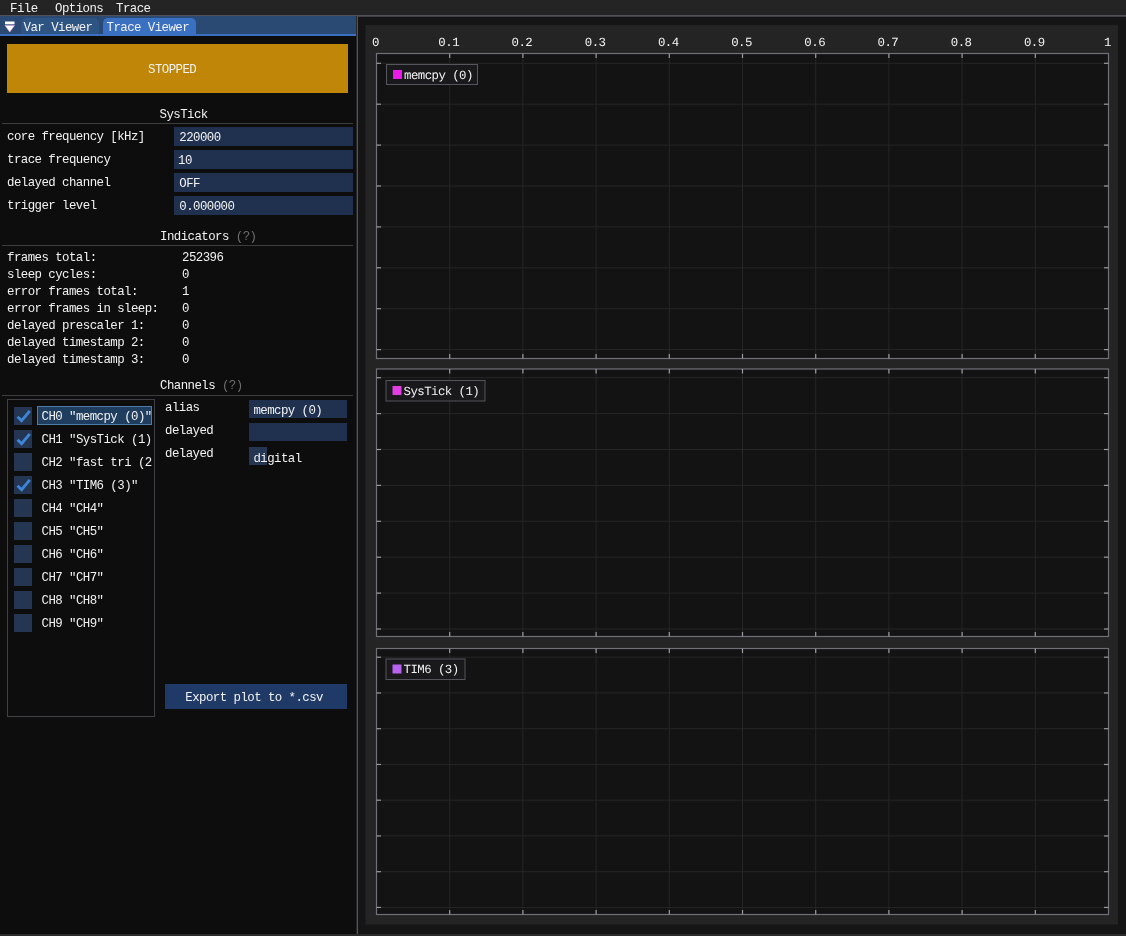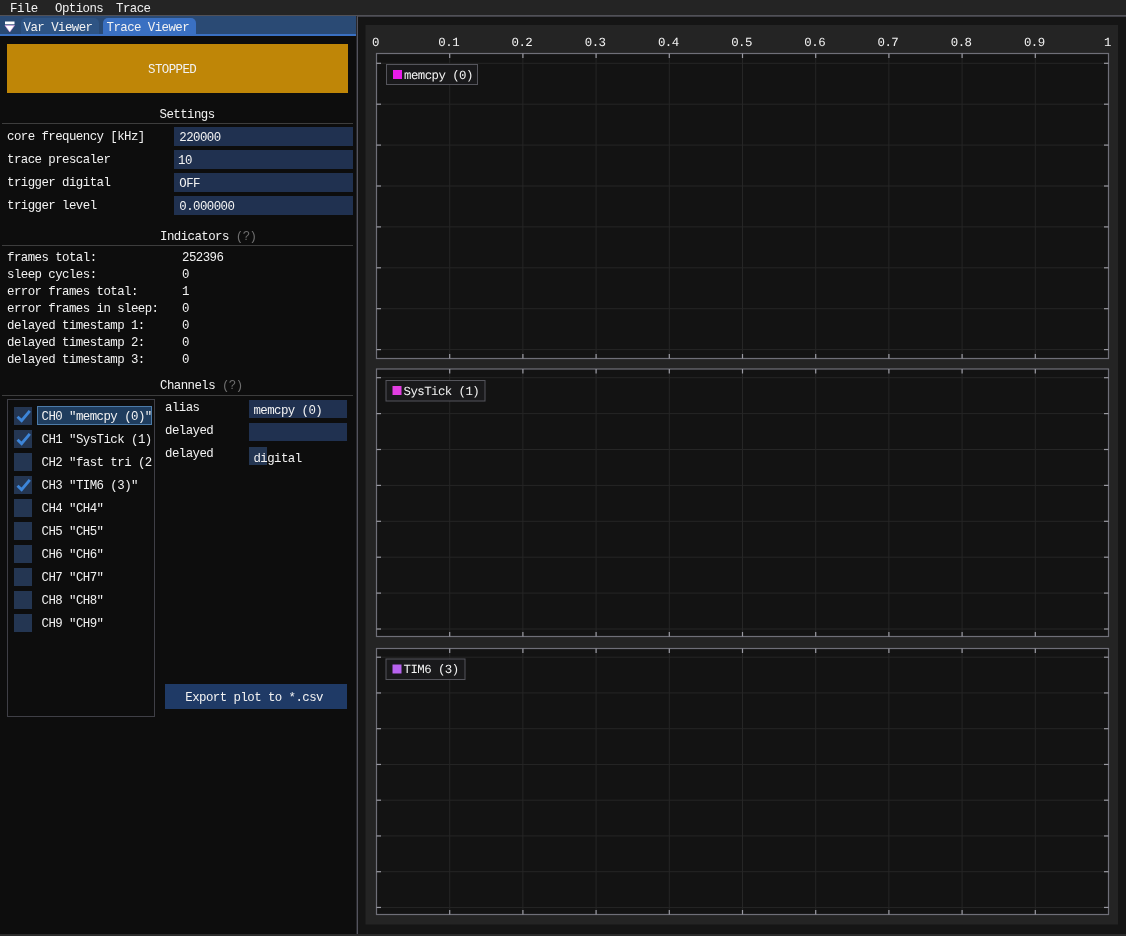--- a/index.html
+++ b/index.html
@@ -208,7 +208,7 @@
 </svg>
 <div class="abs" style="left:6.5px;top:43.5px;width:341.5px;height:49px;background:#bf8607;z-index:5"></div>
 <div class="abs t" style="left:148px;top:64px;z-index:6">STOPPED</div>
-<div class="abs t" style="left:159.5px;top:109px;z-index:6">Settings</div>
+<div class="abs t" style="left:159.5px;top:109px;z-index:6">SysTick</div>
 <div class="abs" style="left:2px;top:122.5px;width:351px;height:1px;background:#3d3d3d;z-index:5"></div>
 <div class="abs t" style="left:7px;top:131.0px;z-index:6">core frequency [kHz]</div>
 <div class="abs" style="left:173.5px;top:126.9px;width:179.5px;height:19px;background:#203150;z-index:5"></div>

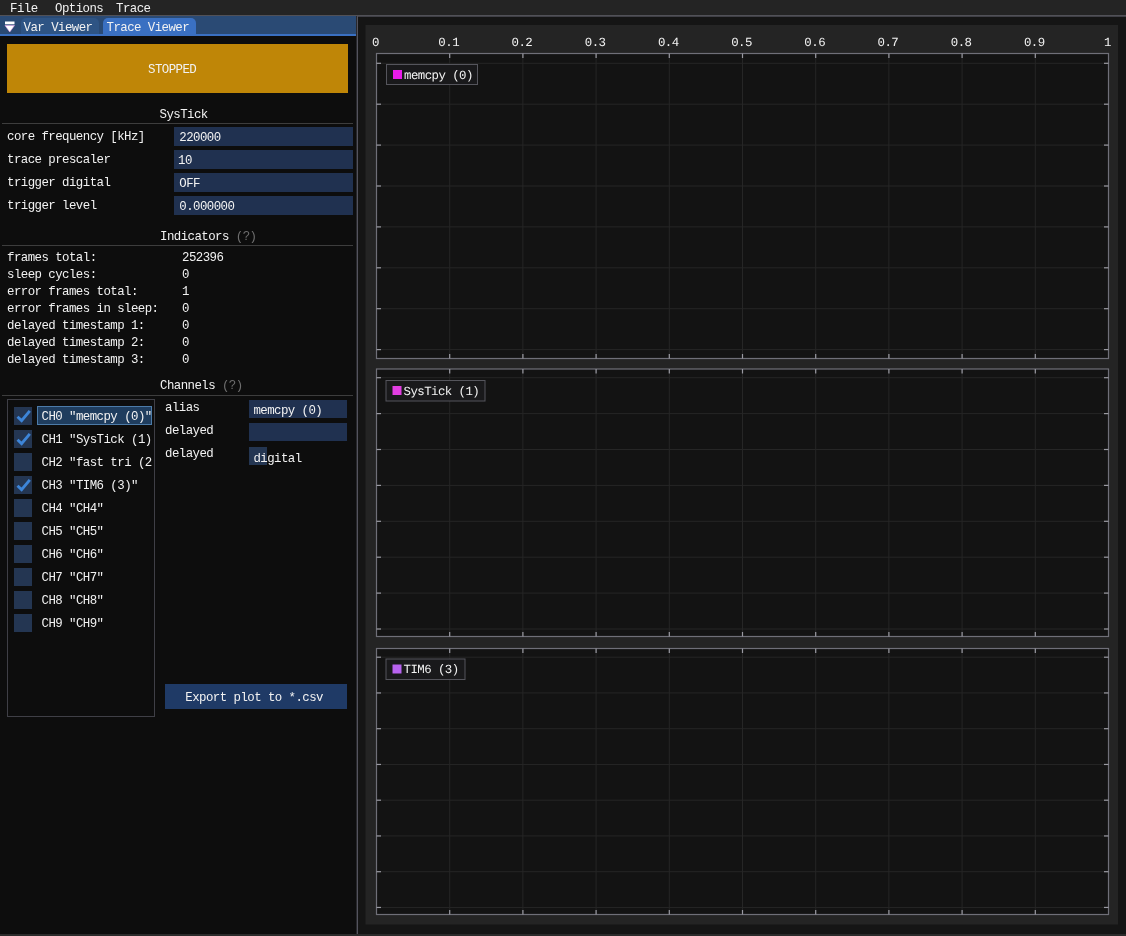--- a/index.html
+++ b/index.html
@@ -213,7 +213,7 @@
 <div class="abs t" style="left:7px;top:131.0px;z-index:6">core frequency [kHz]</div>
 <div class="abs" style="left:173.5px;top:126.9px;width:179.5px;height:19px;background:#203150;z-index:5"></div>
 <div class="abs t" style="left:179.3px;top:132.1px;z-index:6">220000</div>
-<div class="abs t" style="left:7px;top:154.0px;z-index:6">trace prescaler</div>
+<div class="abs t" style="left:7px;top:154.0px;z-index:6">trace frequency</div>
 <div class="abs" style="left:173.5px;top:149.9px;width:179.5px;height:19px;background:#203150;z-index:5"></div>
 <div class="abs t" style="left:178px;top:155.1px;z-index:6">10</div>
 <div class="abs t" style="left:7px;top:177.0px;z-index:6">trigger digital</div>

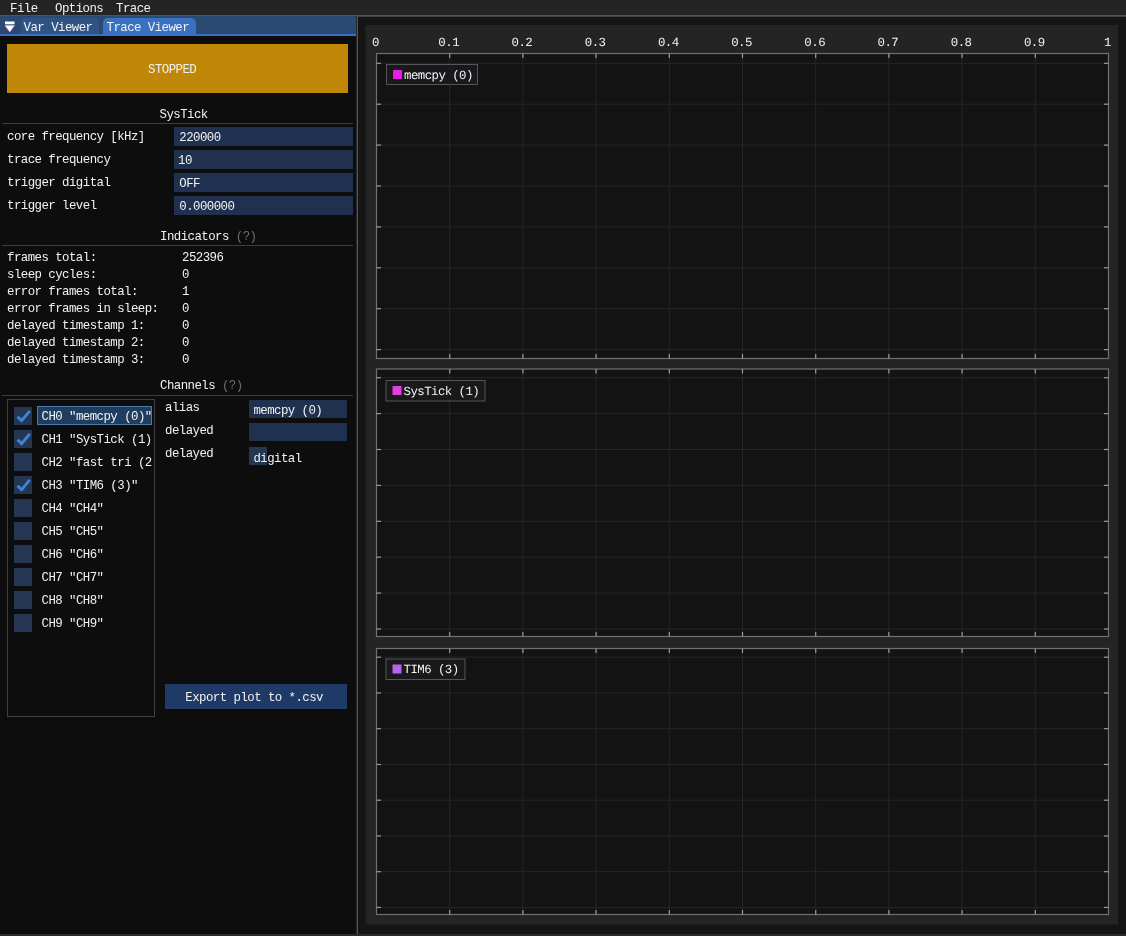--- a/index.html
+++ b/index.html
@@ -216,7 +216,7 @@
 <div class="abs t" style="left:7px;top:154.0px;z-index:6">trace frequency</div>
 <div class="abs" style="left:173.5px;top:149.9px;width:179.5px;height:19px;background:#203150;z-index:5"></div>
 <div class="abs t" style="left:178px;top:155.1px;z-index:6">10</div>
-<div class="abs t" style="left:7px;top:177.0px;z-index:6">trigger digital</div>
+<div class="abs t" style="left:7px;top:177.0px;z-index:6">delayed channel</div>
 <div class="abs" style="left:173.5px;top:172.9px;width:179.5px;height:19px;background:#203150;z-index:5"></div>
 <div class="abs t" style="left:179.3px;top:178.1px;z-index:6">OFF</div>
 <div class="abs t" style="left:7px;top:200.0px;z-index:6">trigger level</div>

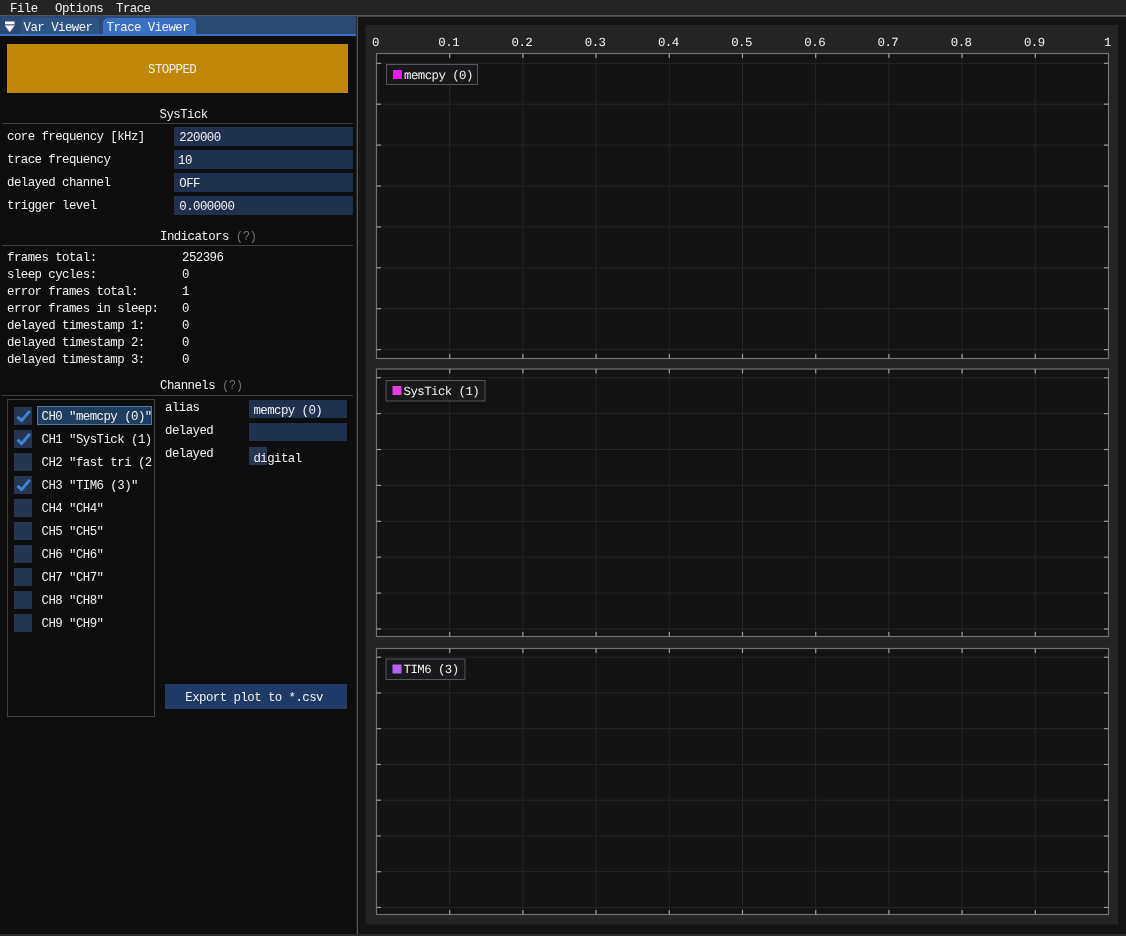--- a/index.html
+++ b/index.html
@@ -232,7 +232,7 @@
 <div class="abs t" style="left:182px;top:285.8px;z-index:6">1</div>
 <div class="abs t" style="left:7px;top:302.9px;z-index:6">error frames in sleep:</div>
 <div class="abs t" style="left:182px;top:302.9px;z-index:6">0</div>
-<div class="abs t" style="left:7px;top:320.1px;z-index:6">delayed timestamp 1:</div>
+<div class="abs t" style="left:7px;top:320.1px;z-index:6">delayed prescaler 1:</div>
 <div class="abs t" style="left:182px;top:320.1px;z-index:6">0</div>
 <div class="abs t" style="left:7px;top:337.2px;z-index:6">delayed timestamp 2:</div>
 <div class="abs t" style="left:182px;top:337.2px;z-index:6">0</div>

